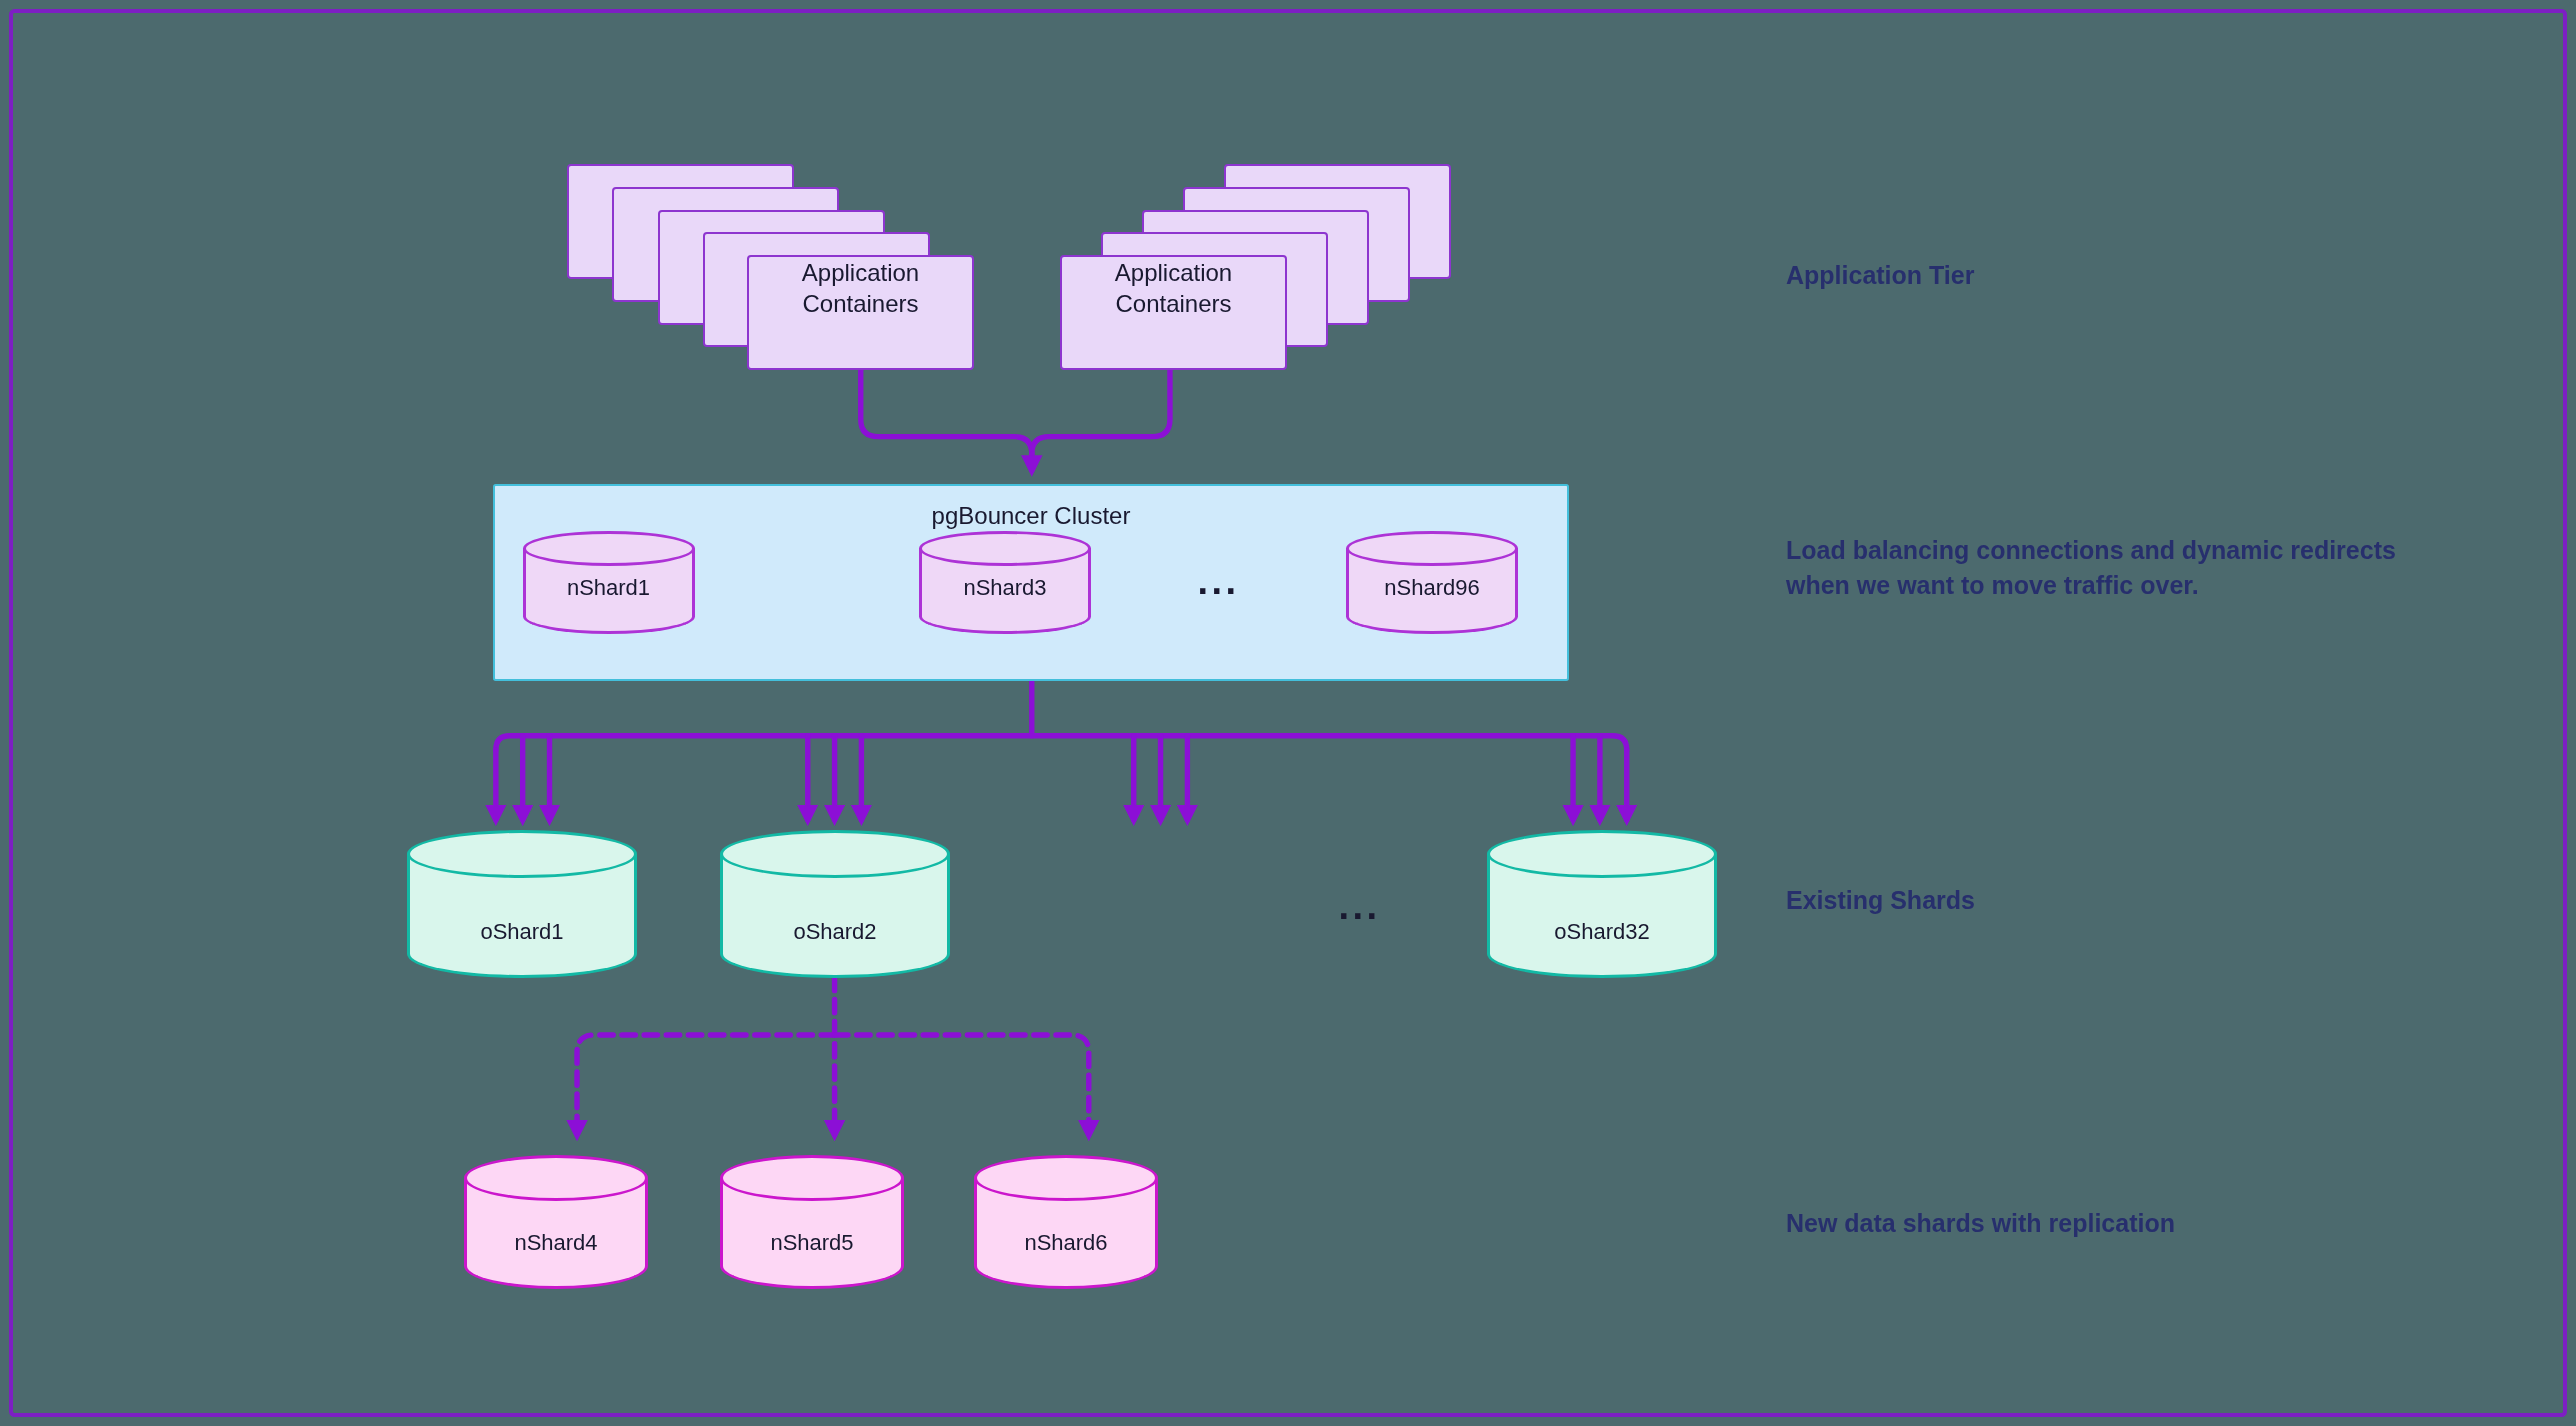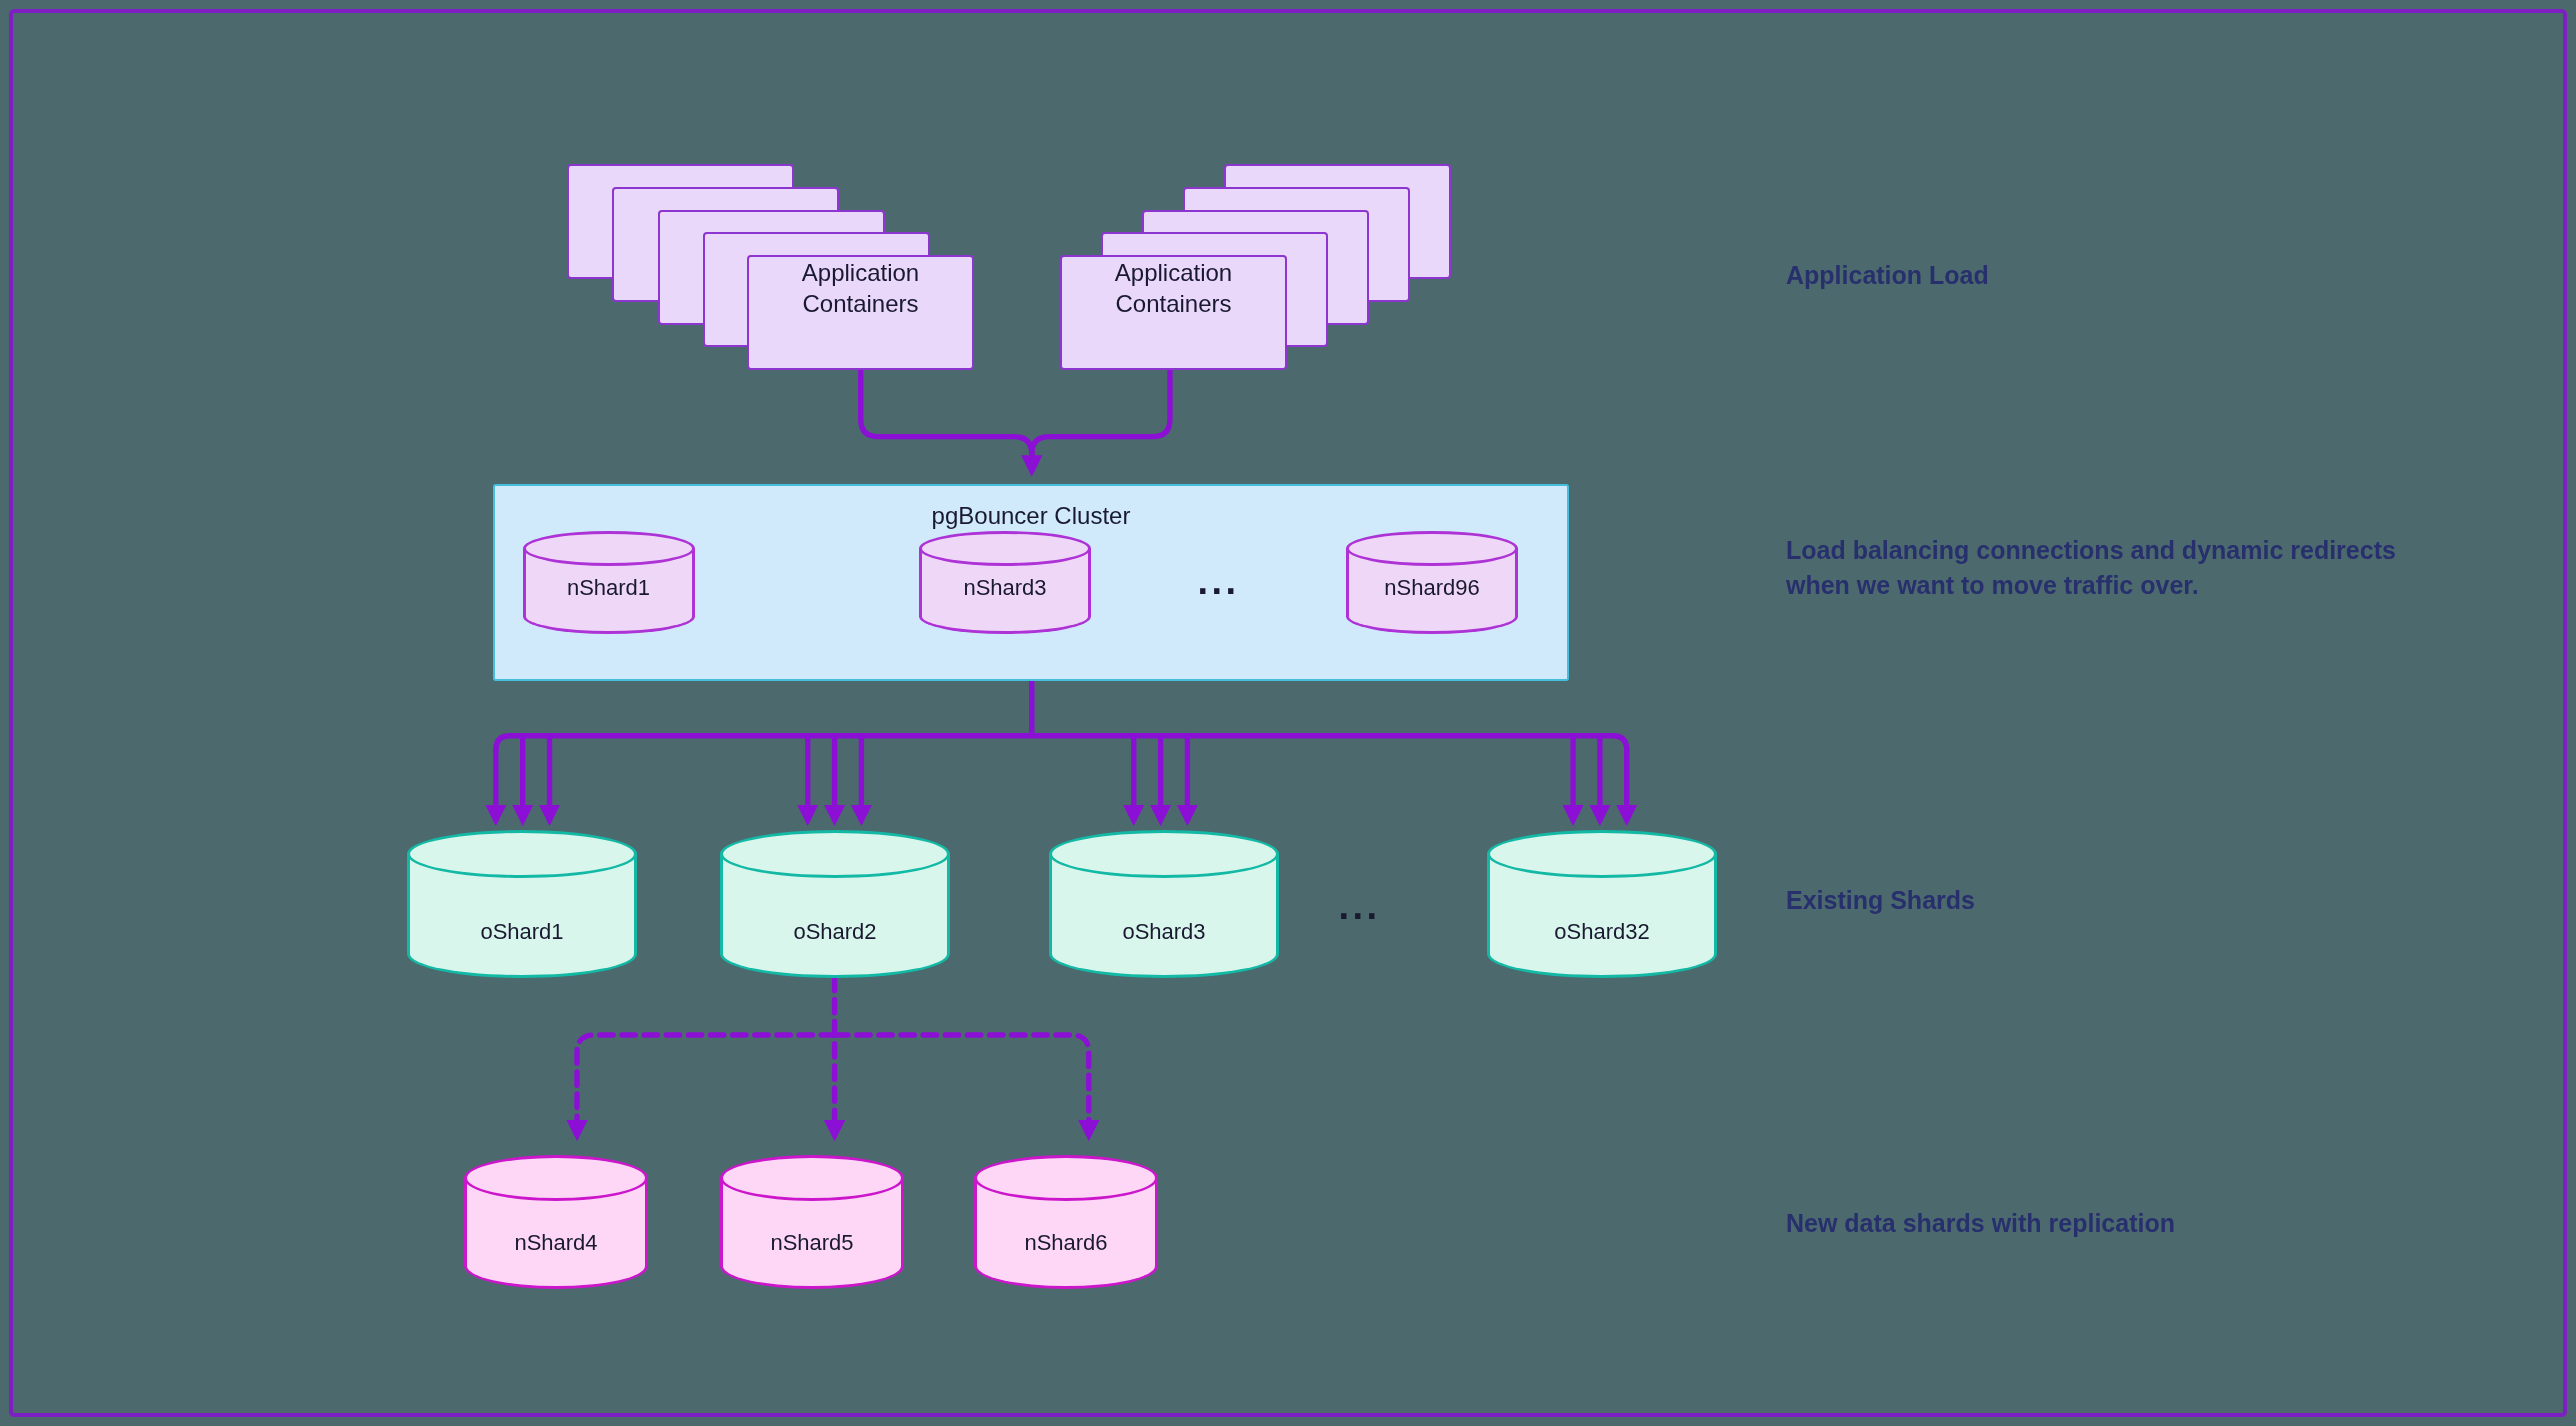--- a/index.html
+++ b/index.html
@@ -187,7 +187,7 @@
     <div class="cyl-label">nShard6</div>
   </div>
 
-  <div class="note" style="top:258px;">Application Load</div>
+  <div class="note" style="top:258px;">Application Tier</div>
   <div class="note" style="top:533px; max-width:610px;">Load balancing connections and dynamic redirects when we want to move traffic over.</div>
   <div class="note" style="top:883px;">Existing Shards</div>
   <div class="note" style="top:1206px;">New data shards with replication</div>

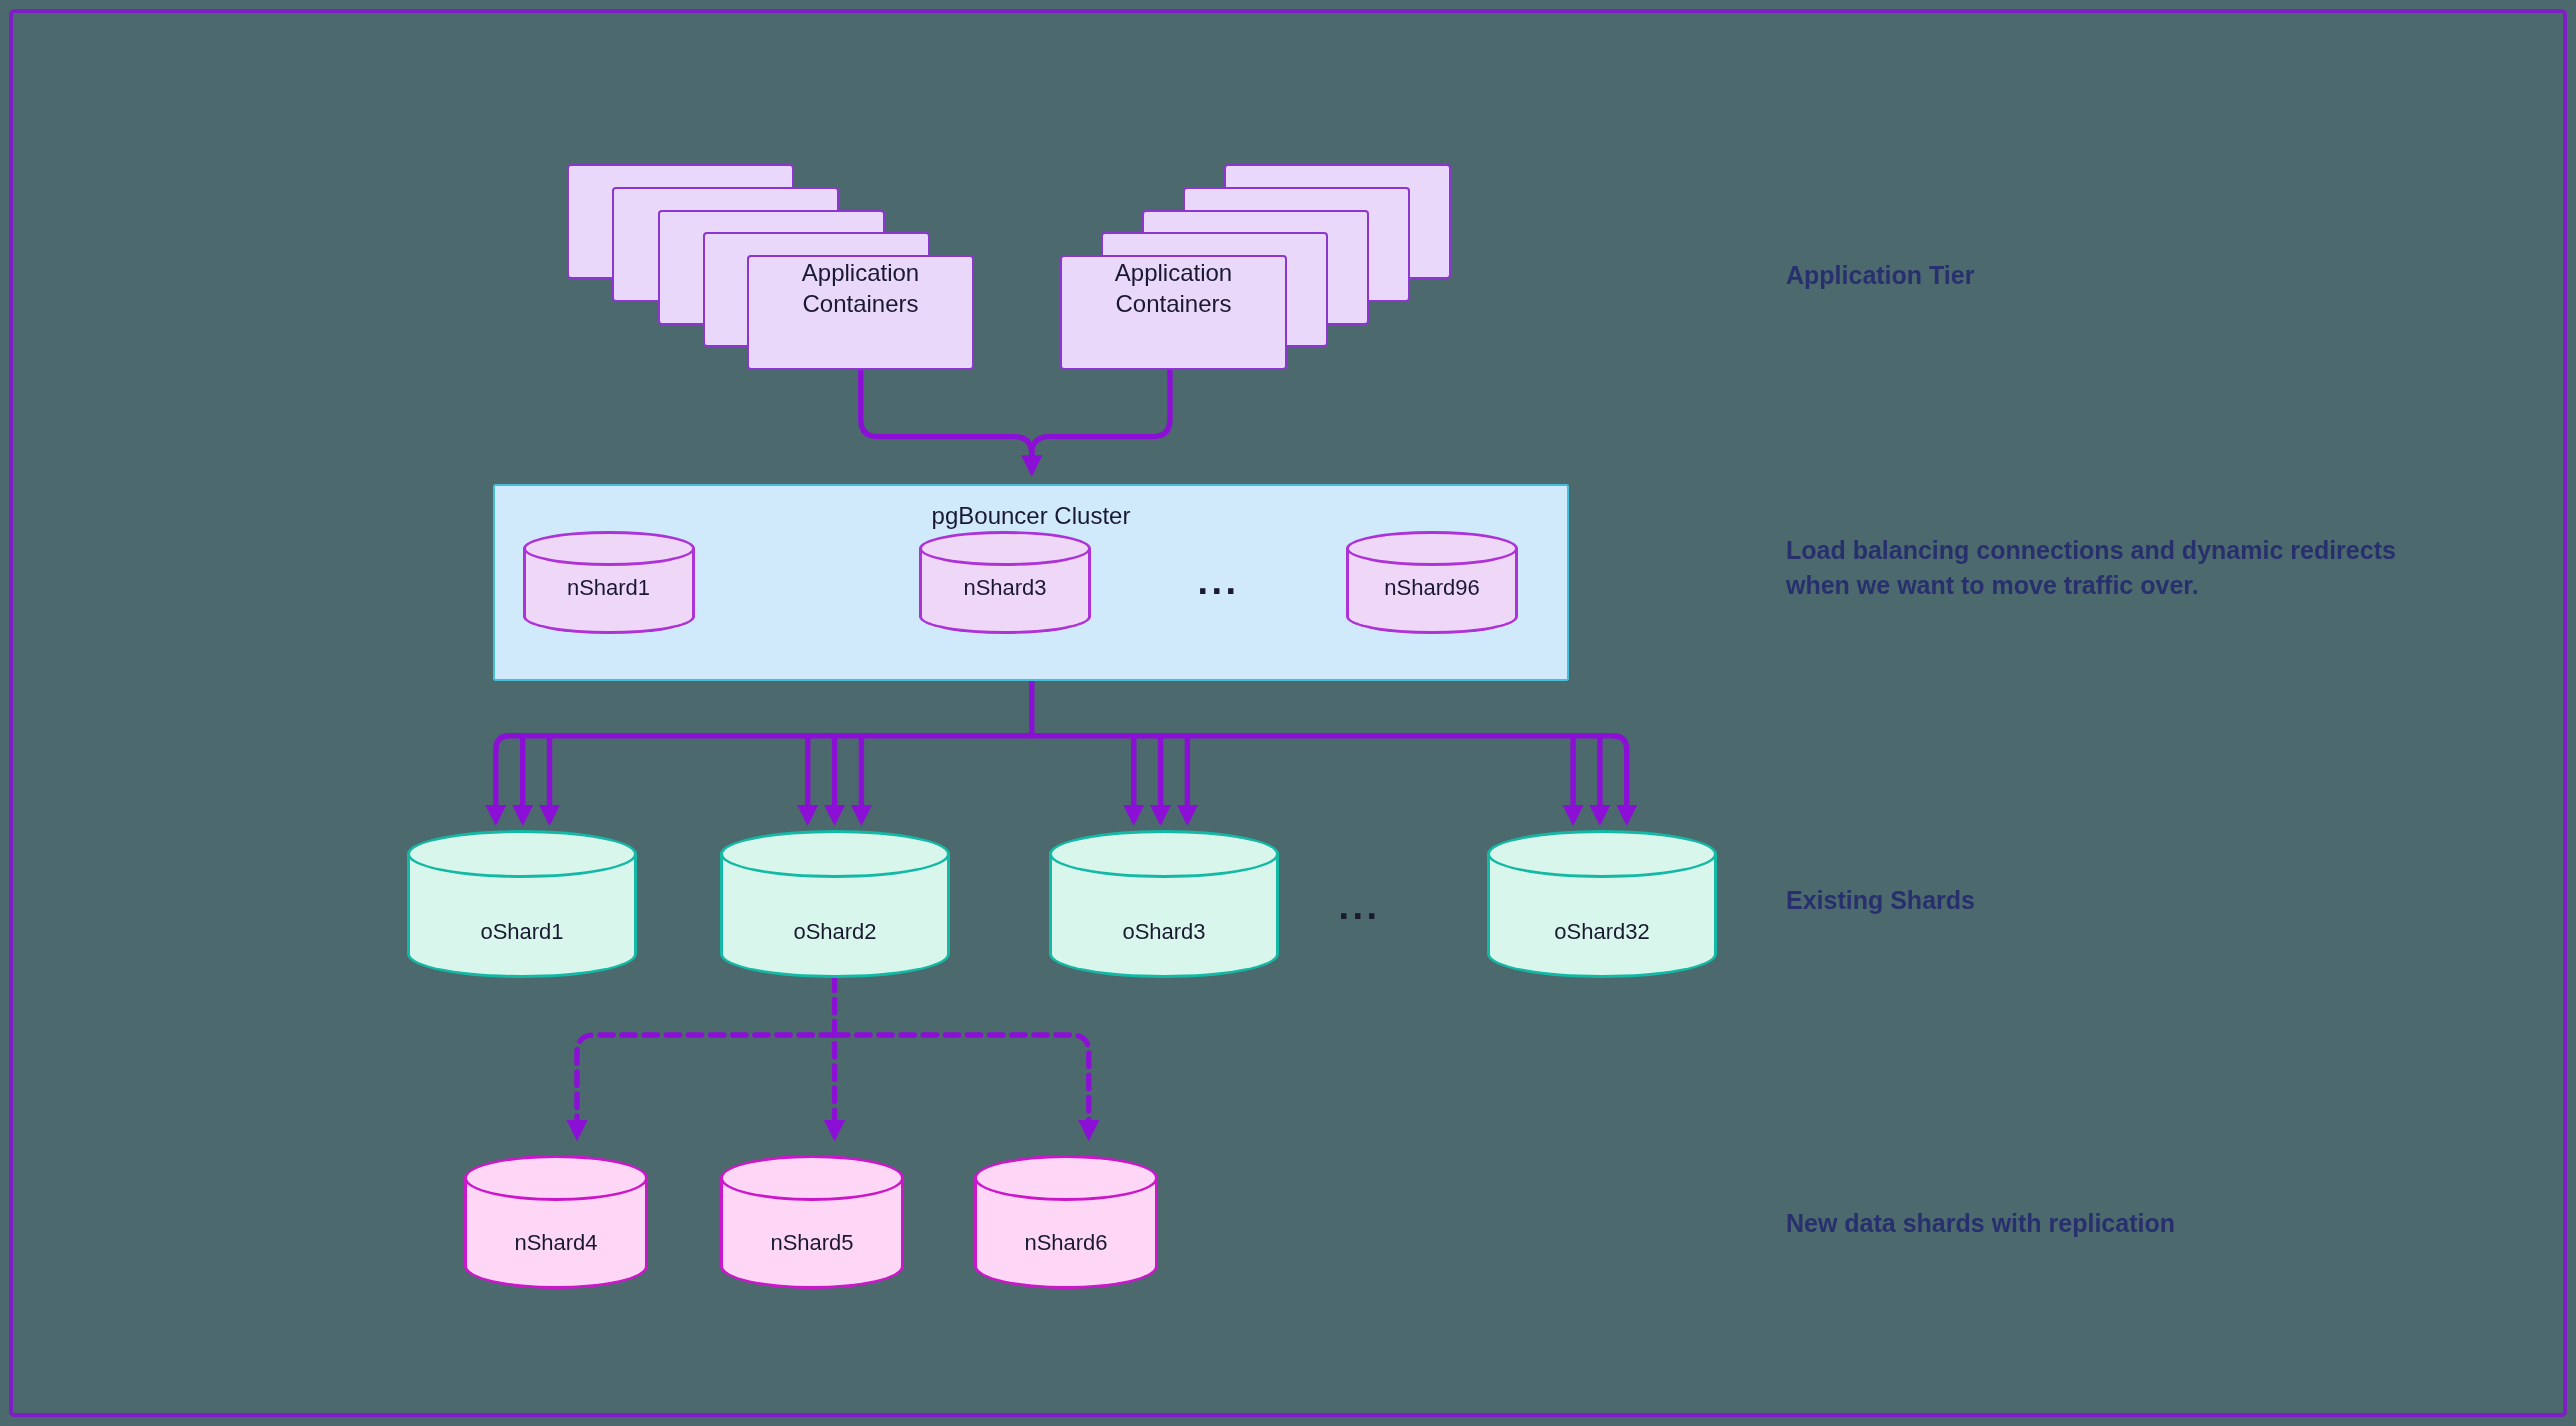--- a/index.html
+++ b/index.html
@@ -159,11 +159,6 @@
     <div class="cyl-top"></div>
     <div class="cyl-label">oShard2</div>
   </div>
-  <div class="cyl cyl-existing" style="left:1049px; top:830px;">
-    <div class="cyl-body"></div>
-    <div class="cyl-top"></div>
-    <div class="cyl-label">oShard3</div>
-  </div>
   <div class="dots" style="left:1326px; top:885px;">...</div>
   <div class="cyl cyl-existing" style="left:1487px; top:830px;">
     <div class="cyl-body"></div>

